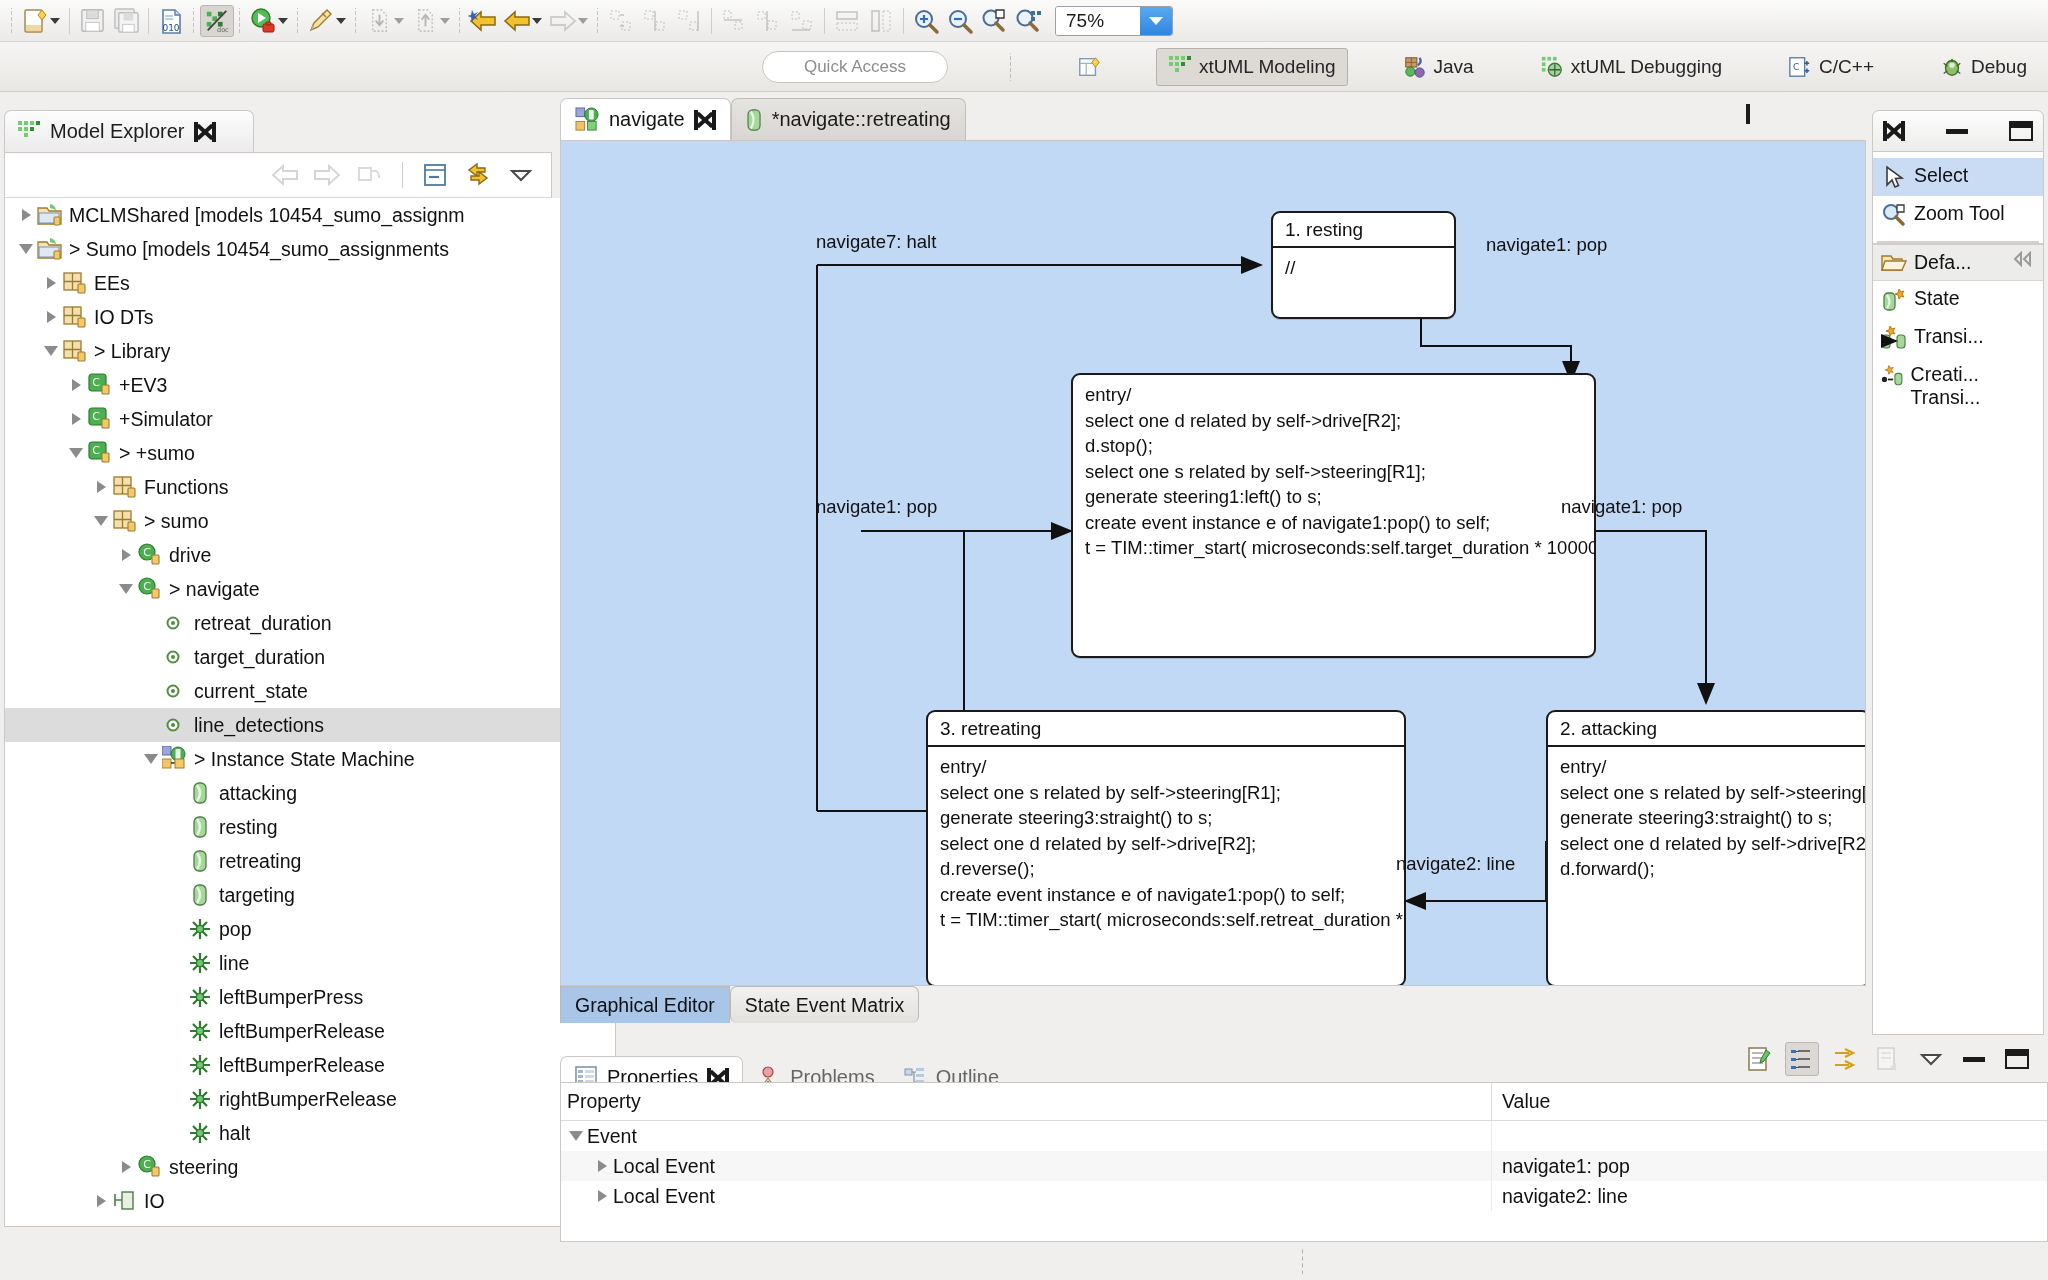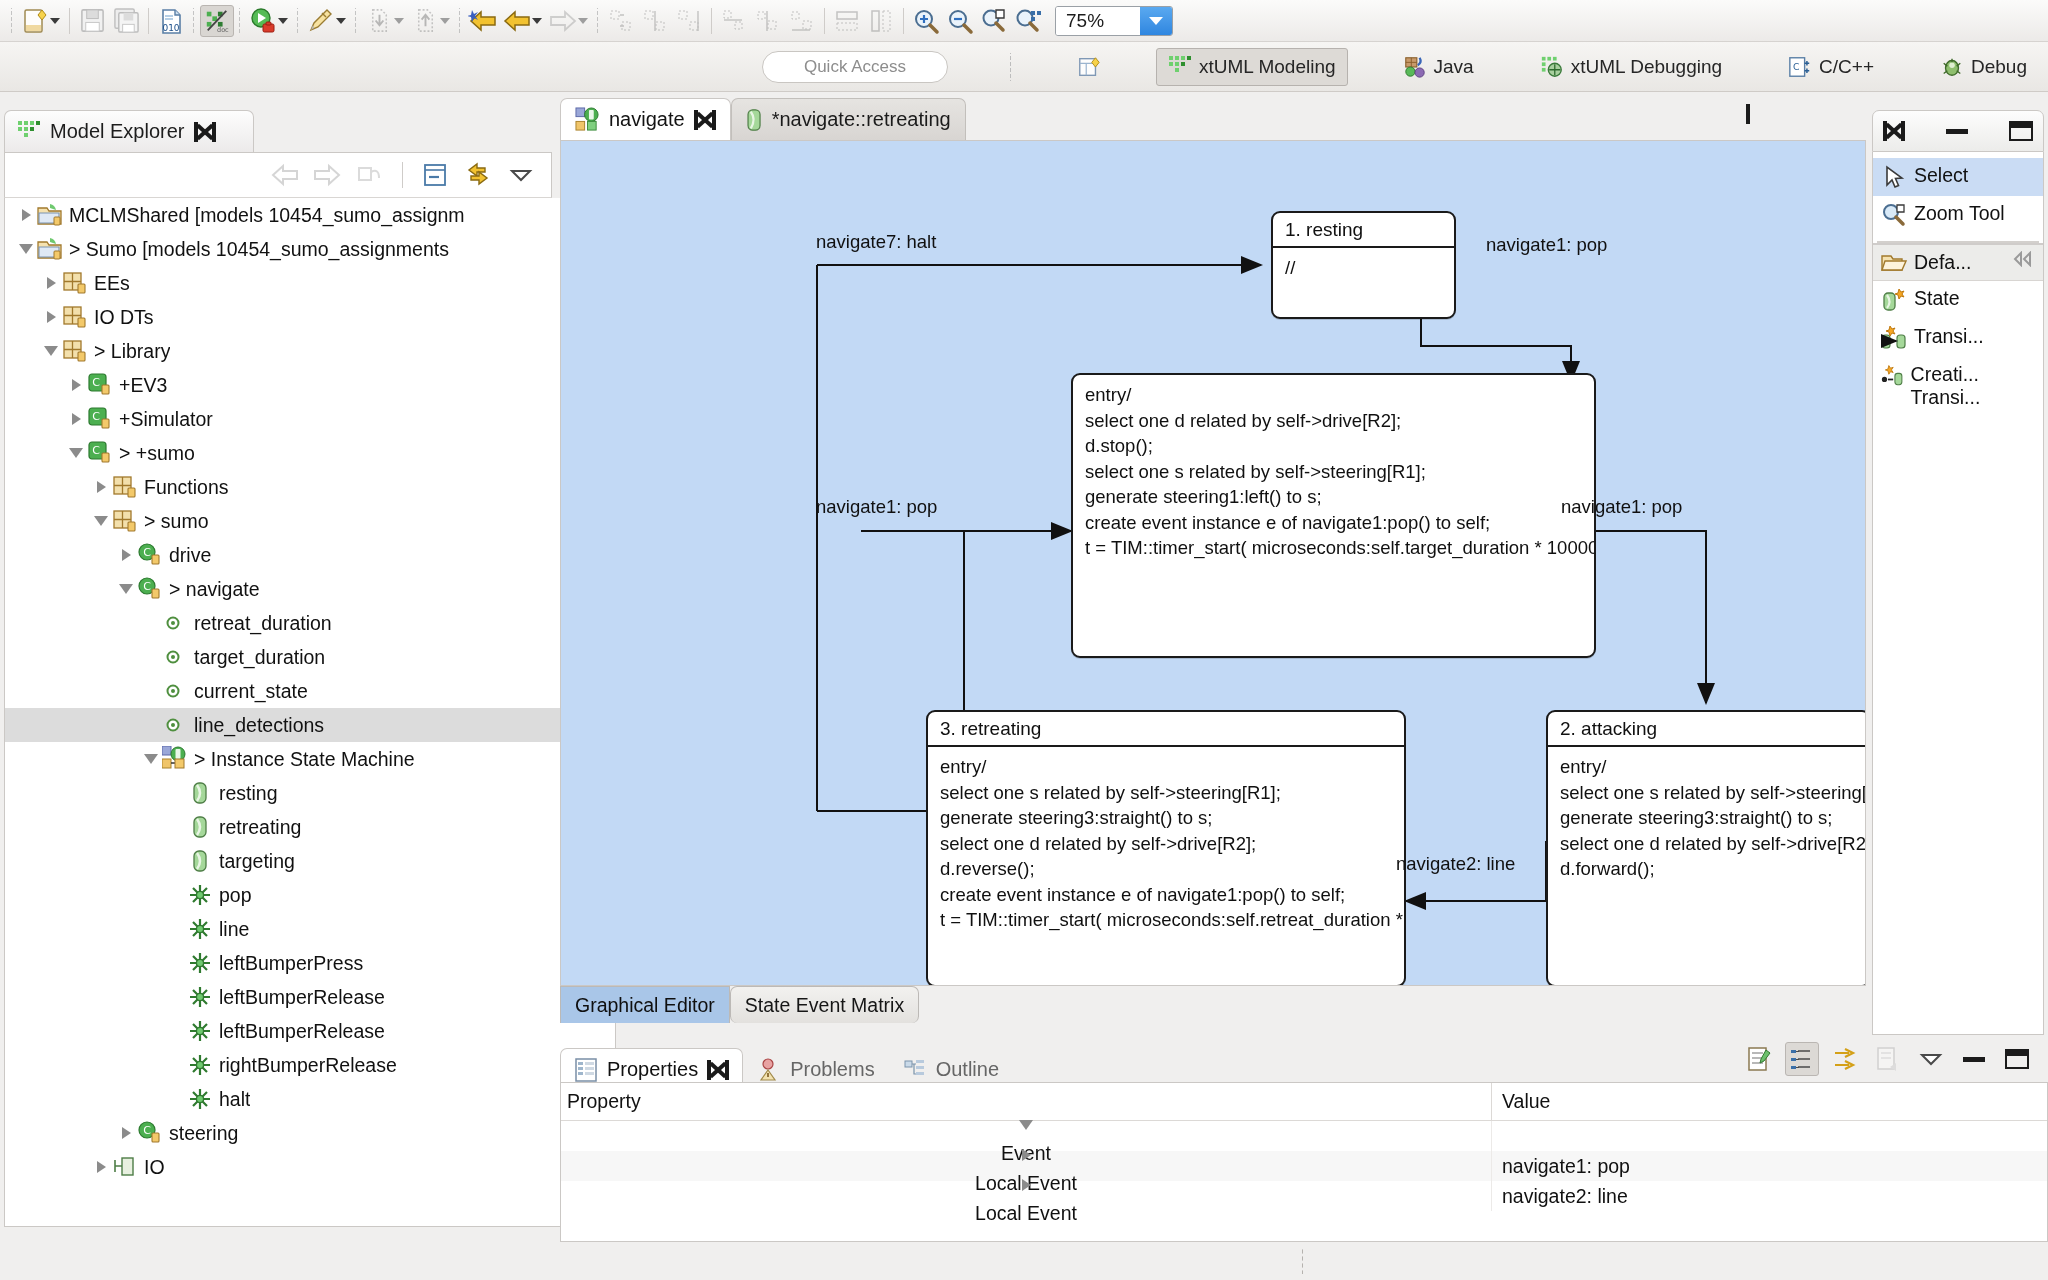--- a/index.html
+++ b/index.html
@@ -739,6 +739,15 @@
                 <rect x="7" y="3" width="12" height="20" rx="5" fill="#a5d89a" stroke="#4e7d46" stroke-width="1.3"></rect>
                 <path d="M10 5 q6 8 0 16" stroke="#e8f5e4" stroke-width="2.5" fill="none"></path>
               </svg></span>
+            <span class="tlabel">attacking</span>
+          </div>
+          <div class="trow">
+            <span style="width:160px;flex:0 0 auto"></span>
+            <span class="tw"></span>
+            <span class="ticon"><svg width="26" height="26" viewBox="0 0 26 26">
+                <rect x="7" y="3" width="12" height="20" rx="5" fill="#a5d89a" stroke="#4e7d46" stroke-width="1.3"></rect>
+                <path d="M10 5 q6 8 0 16" stroke="#e8f5e4" stroke-width="2.5" fill="none"></path>
+              </svg></span>
             <span class="tlabel">resting</span>
           </div>
           <div class="trow">

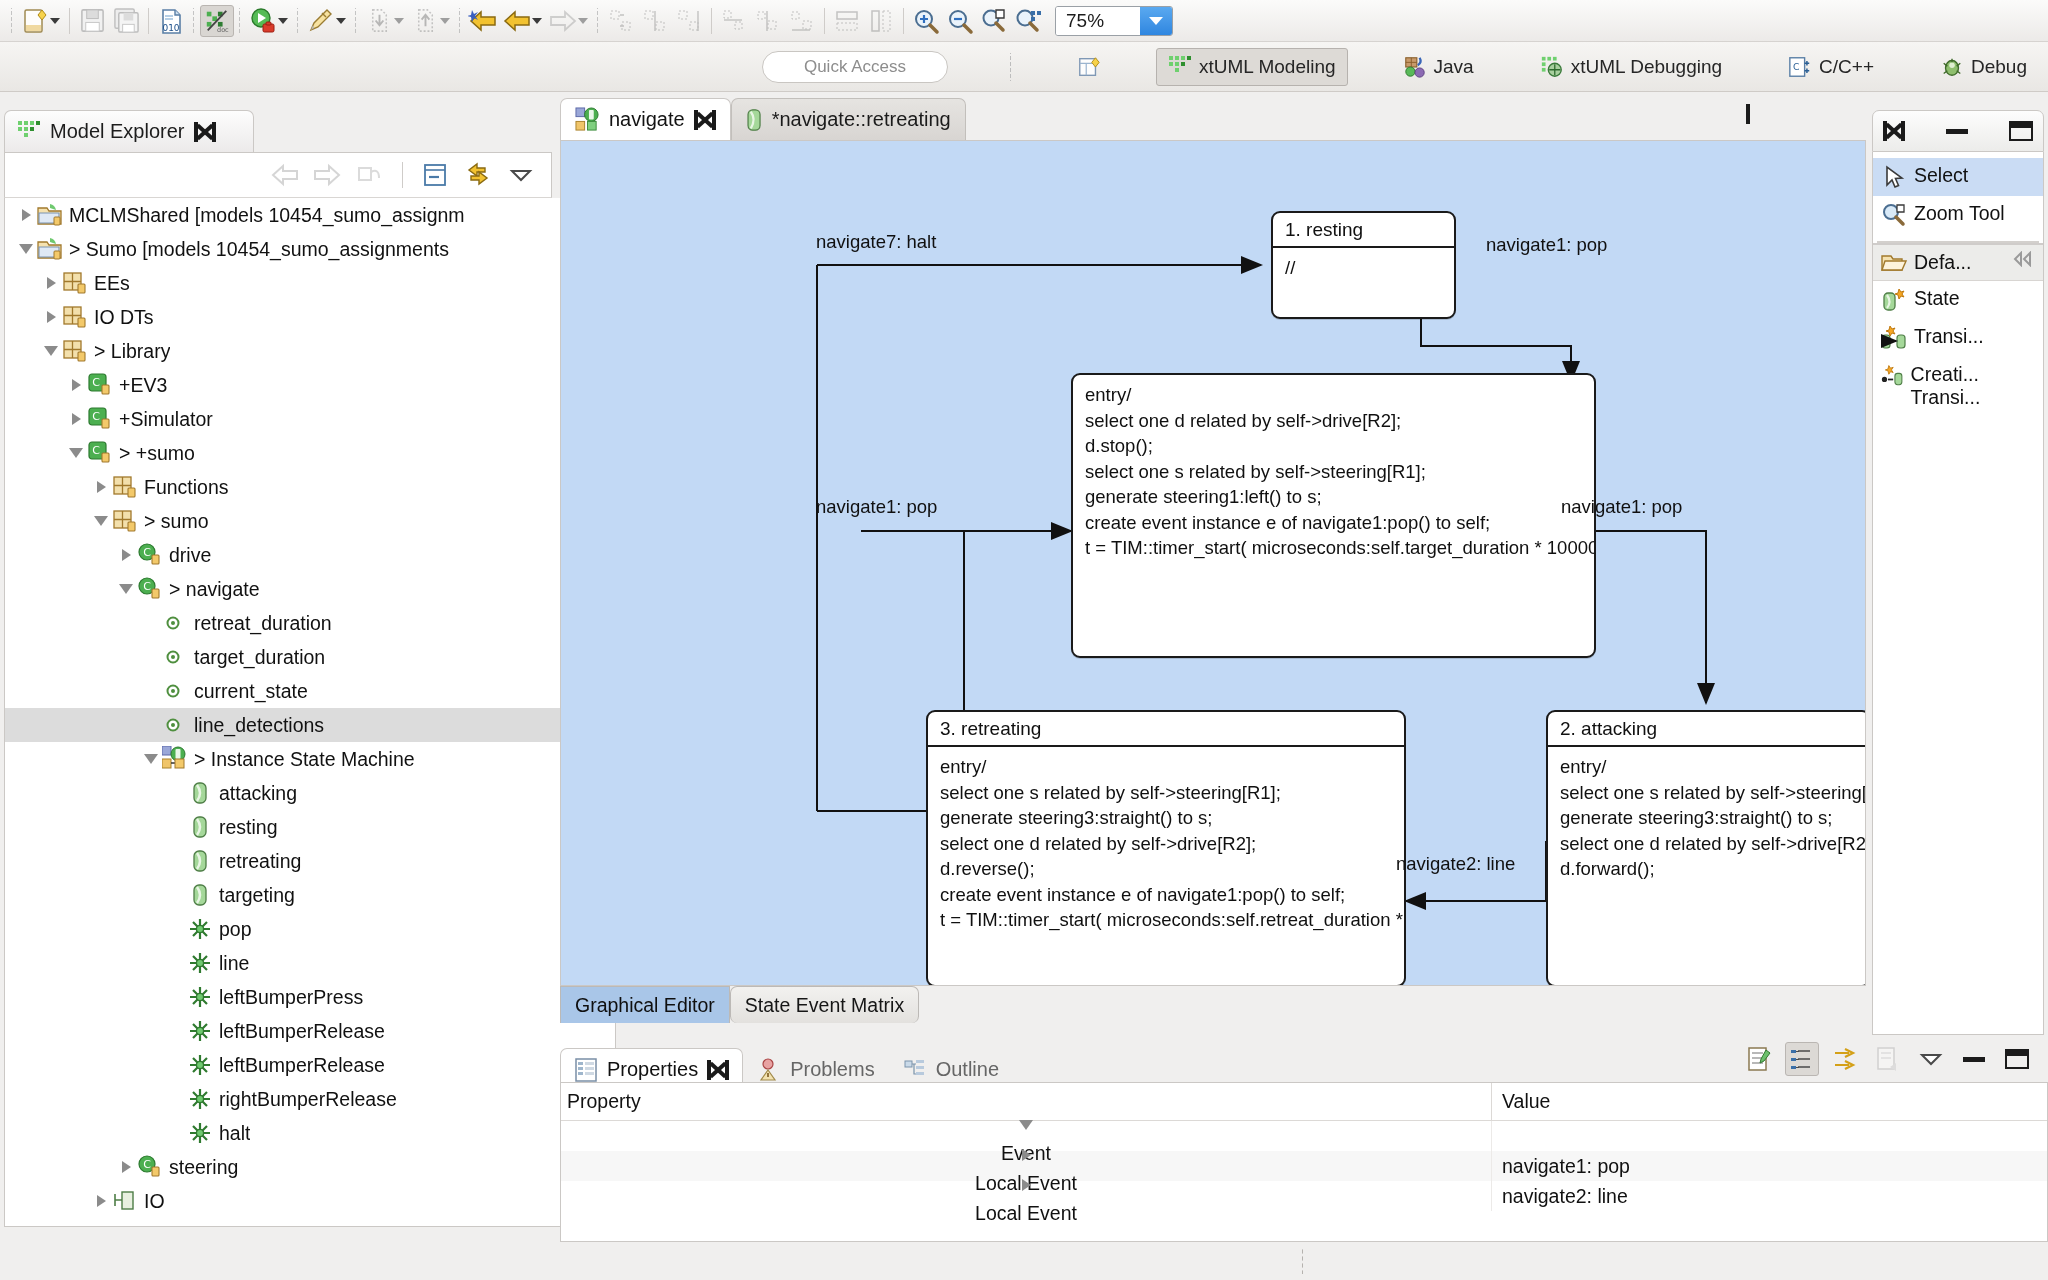--- a/index.html
+++ b/index.html
@@ -145,7 +145,7 @@
 
   
   .props { position:absolute;left:560px;top:1040px;width:1488px;height:240px; }
-  .pTabs { position:absolute;left:0;top:8px;height:42px;display:flex;align-items:flex-end; }
+  .pTabs { position:absolute;left:0;top:16px;height:42px;display:flex;align-items:flex-end; }
   .ptab { height:42px;display:flex;align-items:center;gap:9px;padding:0 13px;font-size:20px;
     border:1px solid #cbc8c5;border-bottom:none;border-top-left-radius:7px;border-top-right-radius:7px;}
   .ptab.active { background:#fff;color:#111; }

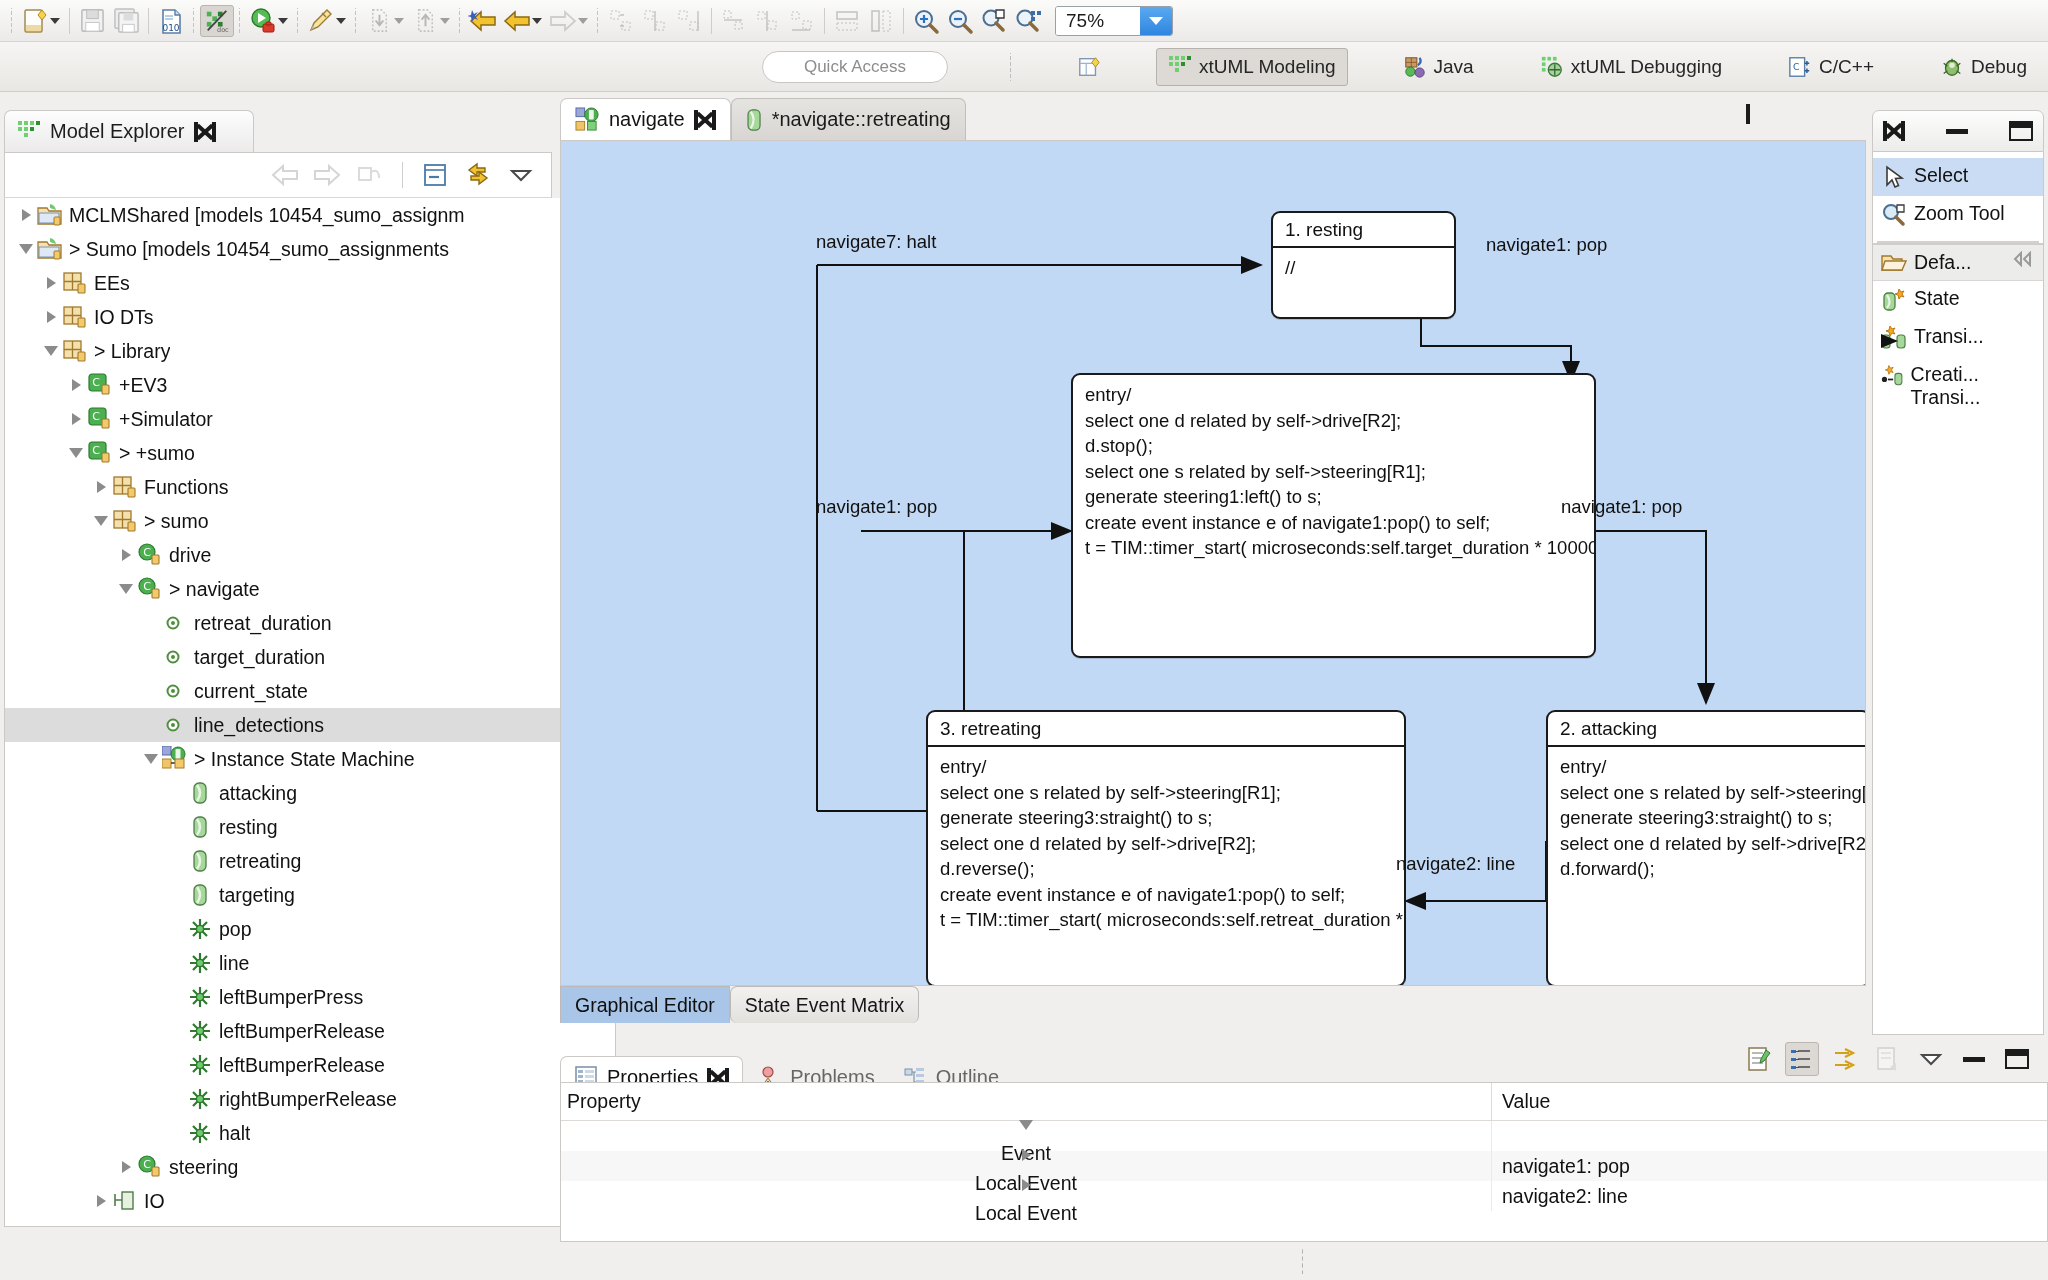--- a/index.html
+++ b/index.html
@@ -160,7 +160,7 @@
   .pHead .c2 { flex:1;padding-left:10px;border-left:1px solid #dcd9d6;height:100%;display:flex;align-items:center;}
   .pRow { display:flex;height:30px;align-items:center;font-size:19.5px;color:#111; }
   .pRow.alt { background:#f7f7f7; }
-  .pRow .c1 { width:930px;display:flex;align-items:center;flex-direction:column; }
+  .pRow .c1 { width:930px;display:flex;align-items:center; }
   .pRow .c2 { flex:1;padding-left:10px;border-left:1px solid #eceae8;height:100%;display:flex;align-items:center;}
   .dots { position:absolute;left:50%;bottom:6px;width:6px;height:26px;transform:translateX(-50%);
     background-image: radial-gradient(#b5b2ae 40%, transparent 41%);

